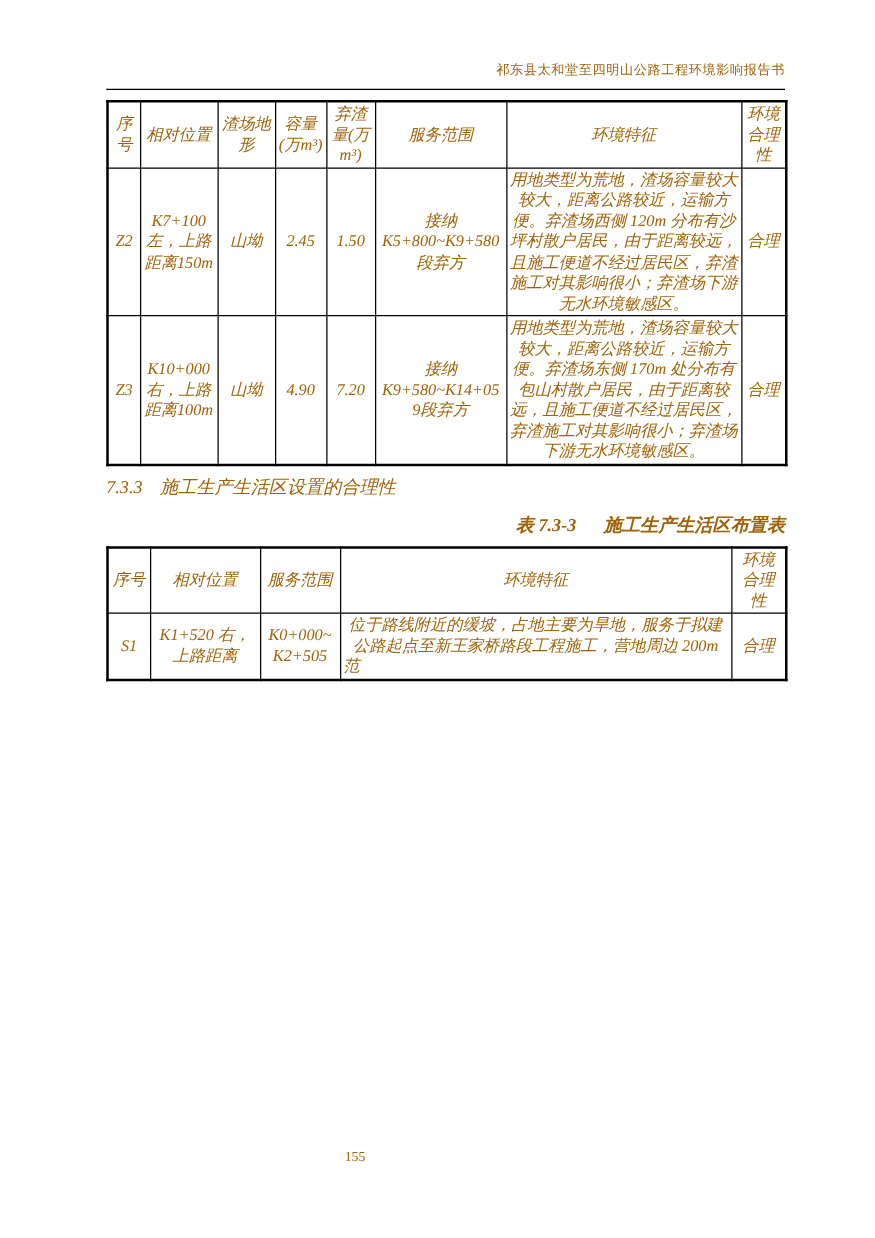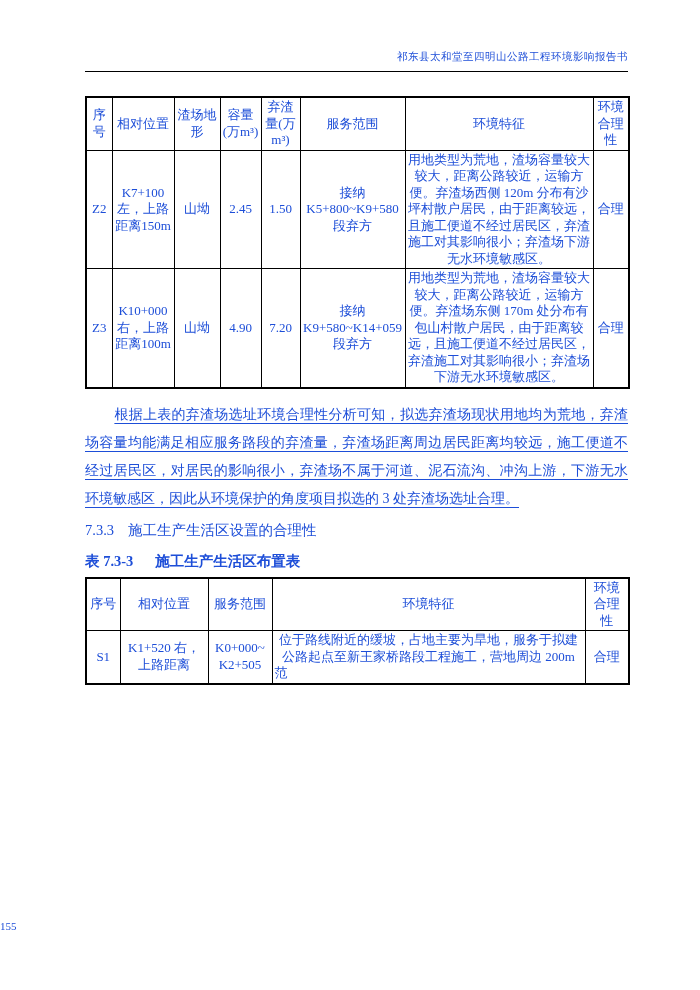--- a/index.html
+++ b/index.html
@@ -5,7 +5,7 @@
   html,body { margin:0; padding:0; background:#ffffff; }
   .page {
     position:relative; width:700px; height:990px; background:#ffffff;
-    font-family:"Liberation Serif","DejaVu Serif",serif; color:#1d4ed8;
+    font-family:"Liberation Serif","DejaVu Serif",serif; color:#a16207;
     overflow:hidden;
   }
   .running-header {

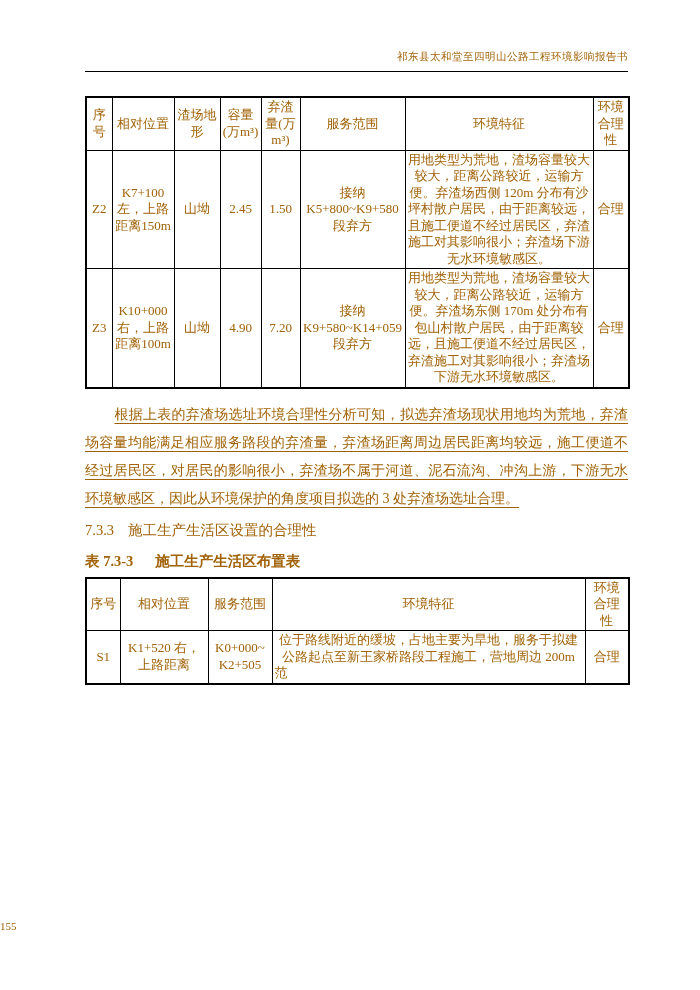--- a/index.html
+++ b/index.html
@@ -13,7 +13,7 @@
     font-size:10.5px; line-height:14px; text-align:right; letter-spacing:0.5px;
     border-bottom:1.5px solid #000; padding-bottom:7px;
   }
-  .content { position:absolute; left:85px; top:96px; width:543px; }
+  .content { position:absolute; left:85px; top:80px; width:543px;font-style:italic; }
 
   table.doc-table {
     border-collapse:collapse; table-layout:fixed; width:543px;

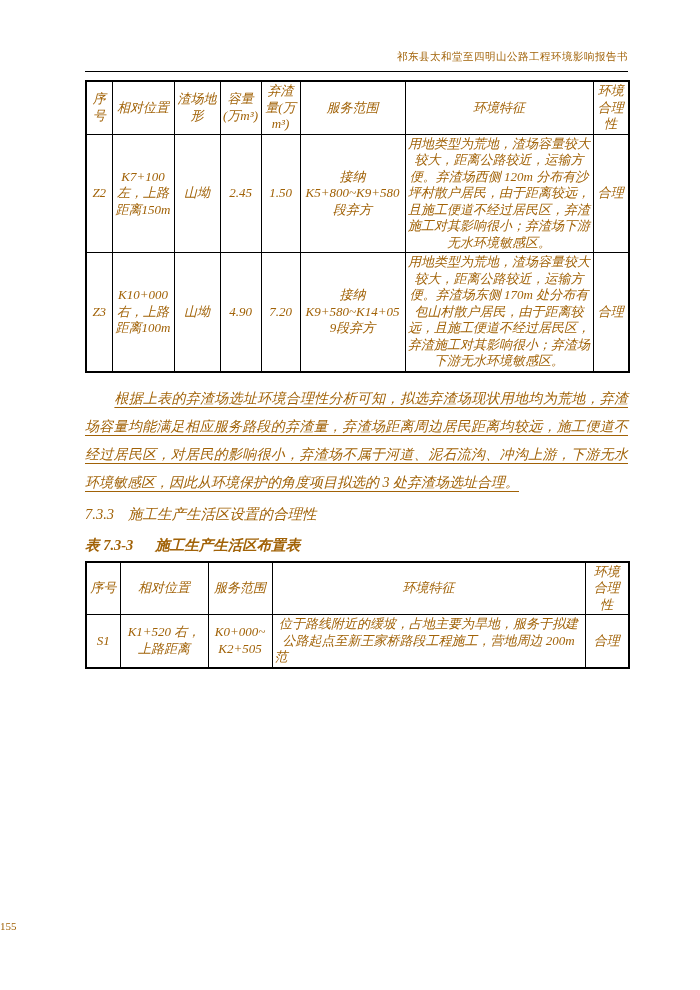--- a/index.html
+++ b/index.html
@@ -110,7 +110,6 @@
     </tbody>
       </table>
 
-    <p class="para underlined first-para">根据上表的弃渣场选址环境合理性分析可知，拟选弃渣场现状用地均为荒地，弃渣场容量均能满足相应服务路段的弃渣量，弃渣场距离周边居民距离均较远，施工便道不经过居民区，对居民的影响很小，弃渣场不属于河道、泥石流沟、冲沟上游，下游无水环境敏感区，因此从环境保护的角度项目拟选的 3 处弃渣场选址合理。</p>
 
     <h3 class="section-heading"><span class="sec-num">7.3.3</span><span>施工生产生活区设置的合理性</span></h3>
 

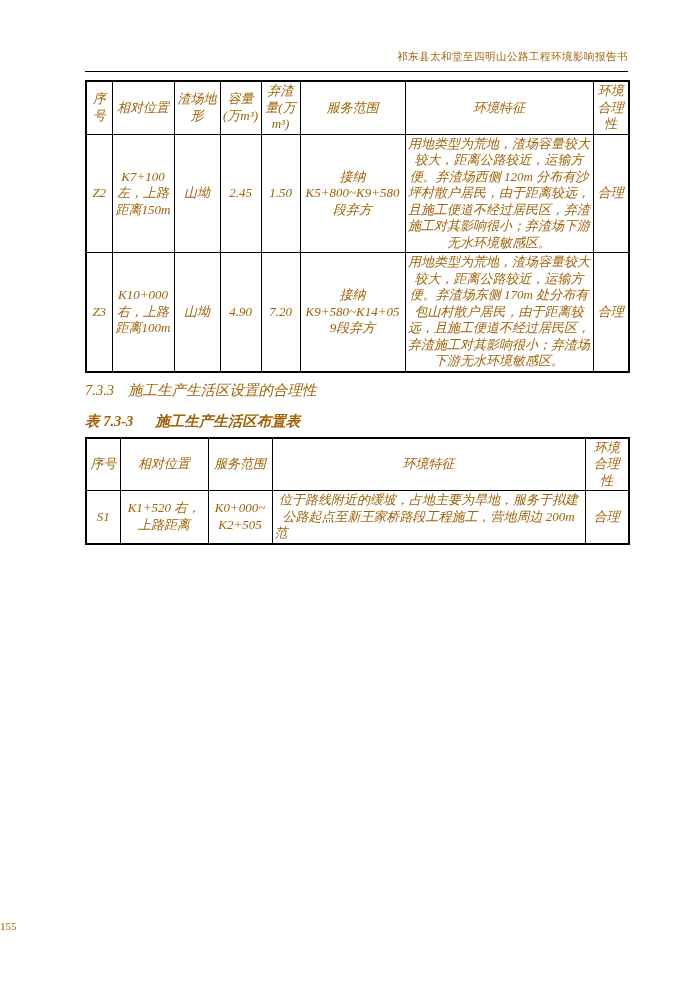--- a/index.html
+++ b/index.html
@@ -43,7 +43,7 @@
 
   .table-caption {
     margin:4px 0 4px 0; font-size:14.5px; line-height:24px;
-    font-weight:bold; text-align:left;
+    font-weight:bold; text-align:right;
   }
   .table-caption .cap-label { margin-right:22px; }
 

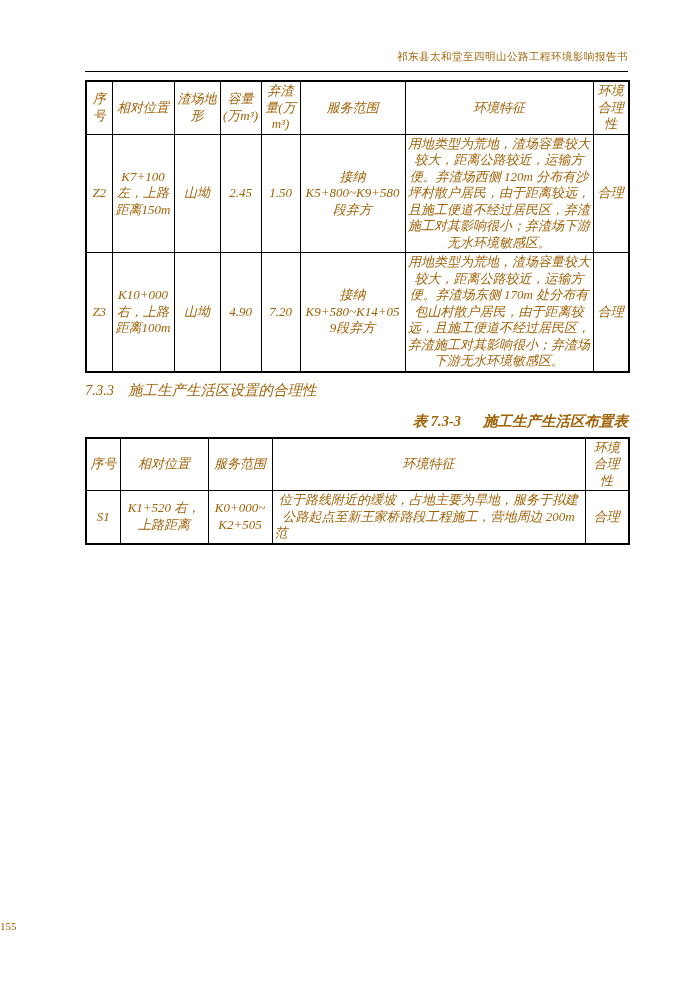--- a/index.html
+++ b/index.html
@@ -49,7 +49,7 @@
 
   .page-number {
     position:absolute; left:0; top:920px; width:568px;
-    text-align:left; font-size:11px;
+    text-align:center; font-size:11px;
   }
 </style>
 </head>

